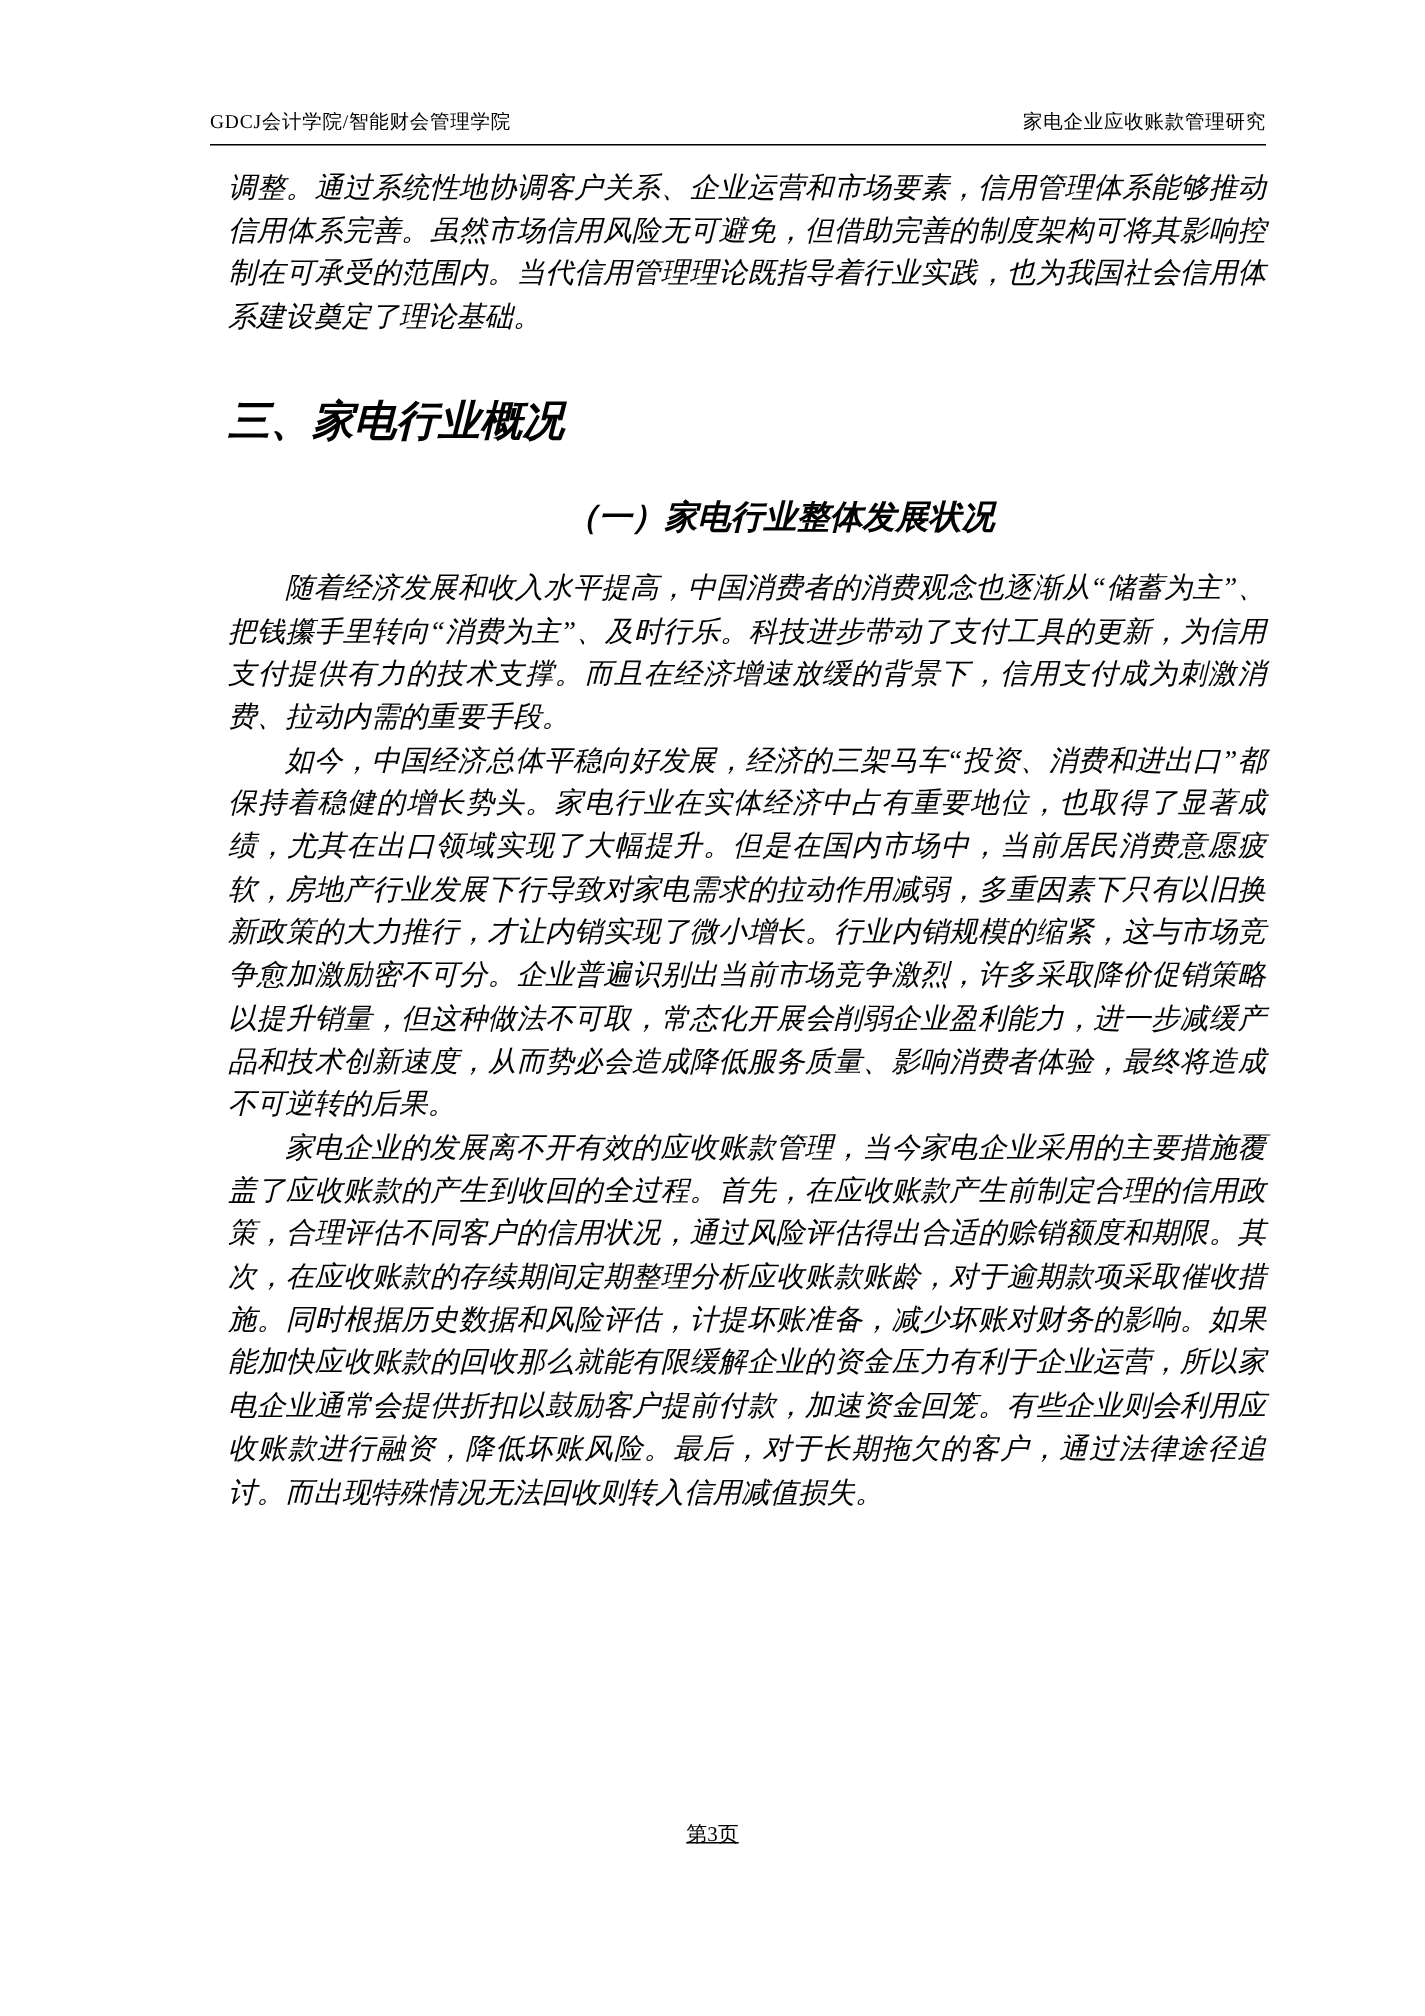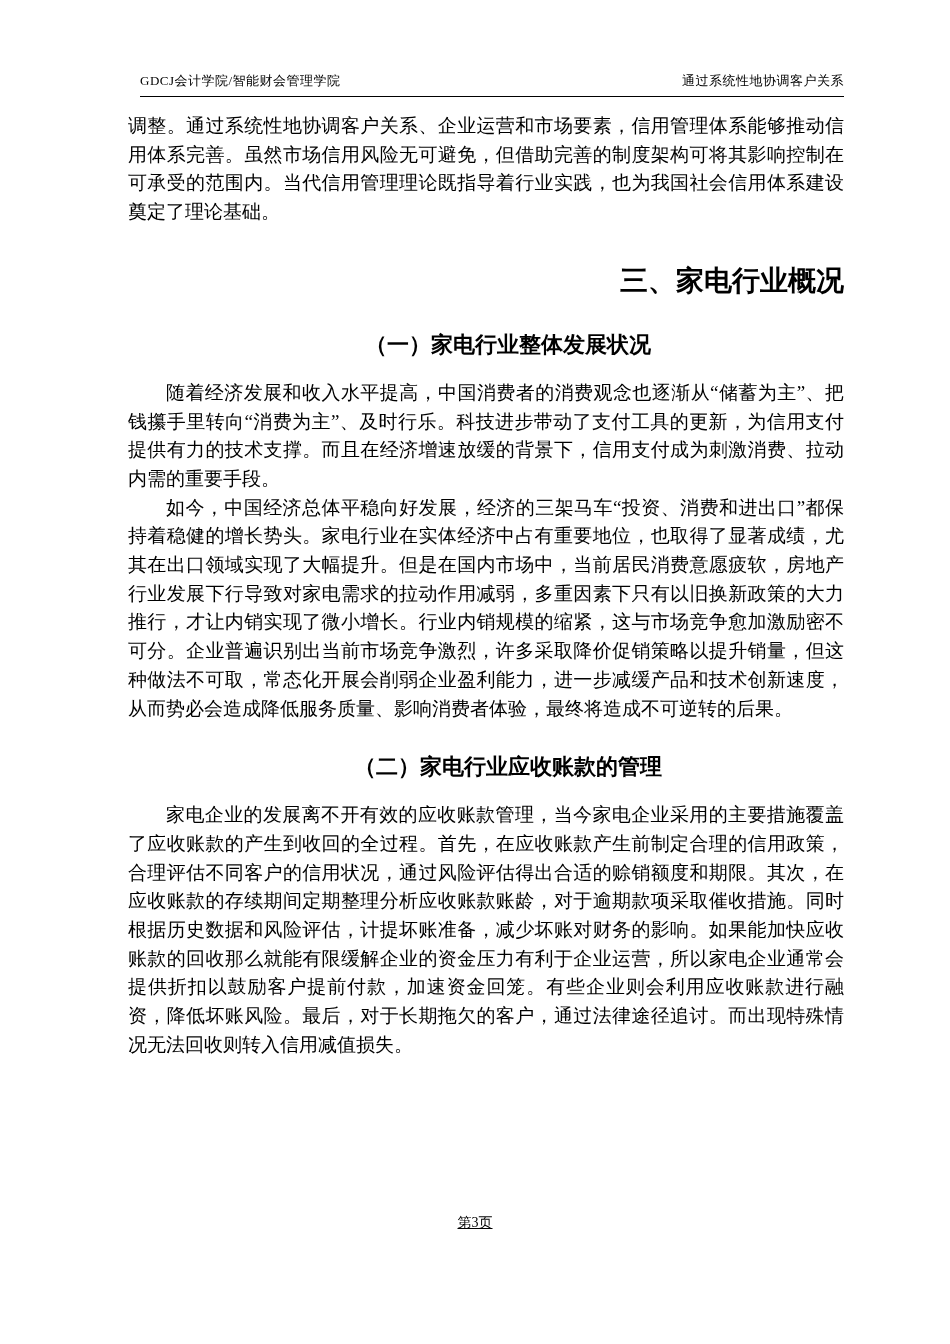--- a/index.html
+++ b/index.html
@@ -79,7 +79,7 @@
 
   <header class="page-header">
     <span class="header-left">GDCJ会计学院/智能财会管理学院</span>
-    <span class="header-right">通过系统性地协调客户关系</span>
+    <span class="header-right">家电企业应收账款管理研究</span>
   </header>
 
   <main class="page-body">

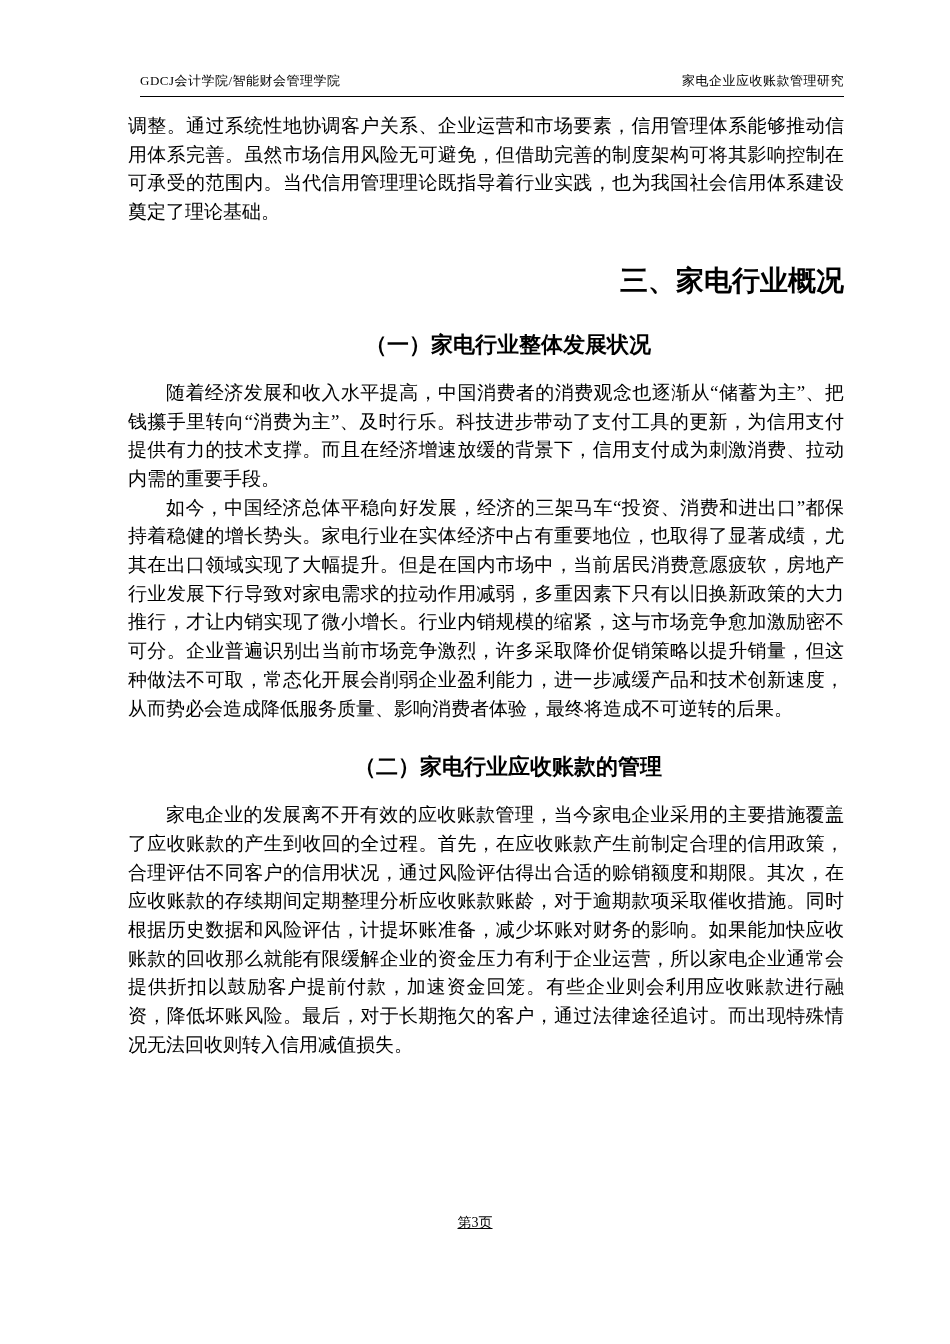--- a/index.html
+++ b/index.html
@@ -32,11 +32,12 @@
   .page-body {
     position: absolute;
     top: 112px;
-    left: 128px;
+    left: 152px;
     right: 106px;
     text-align: justify;
     font-size: 19px;
     line-height: 28.7px;
+    font-style: italic;
   }
   .para {
     margin: 0;

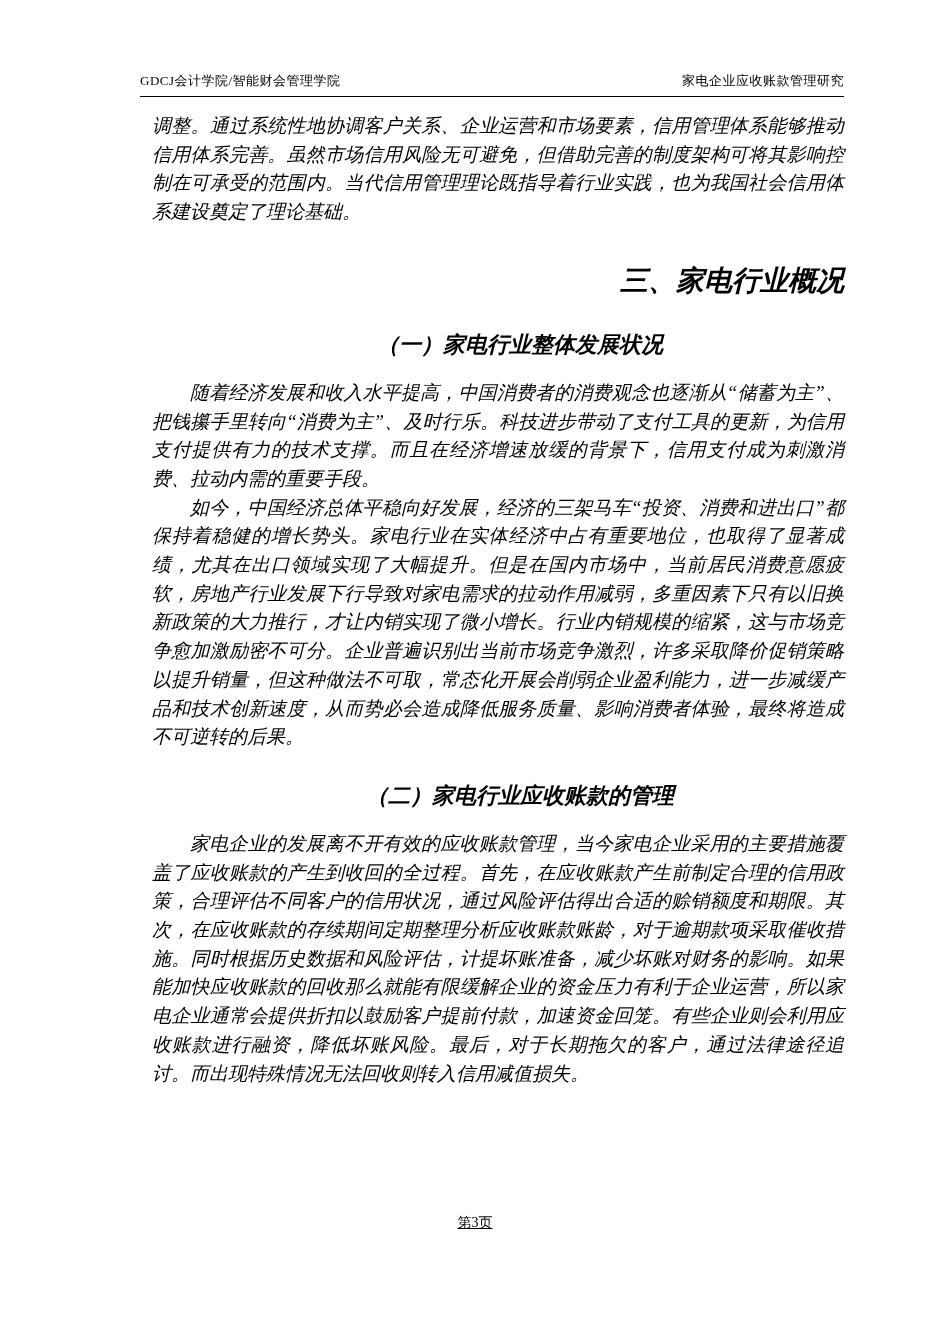--- a/index.html
+++ b/index.html
@@ -48,7 +48,7 @@
   }
   .chapter-title {
     margin: 34px 0 20px 0;
-    text-align: right;
+    text-align: left;
     font-size: 28px;
     line-height: 40px;
     font-weight: bold;

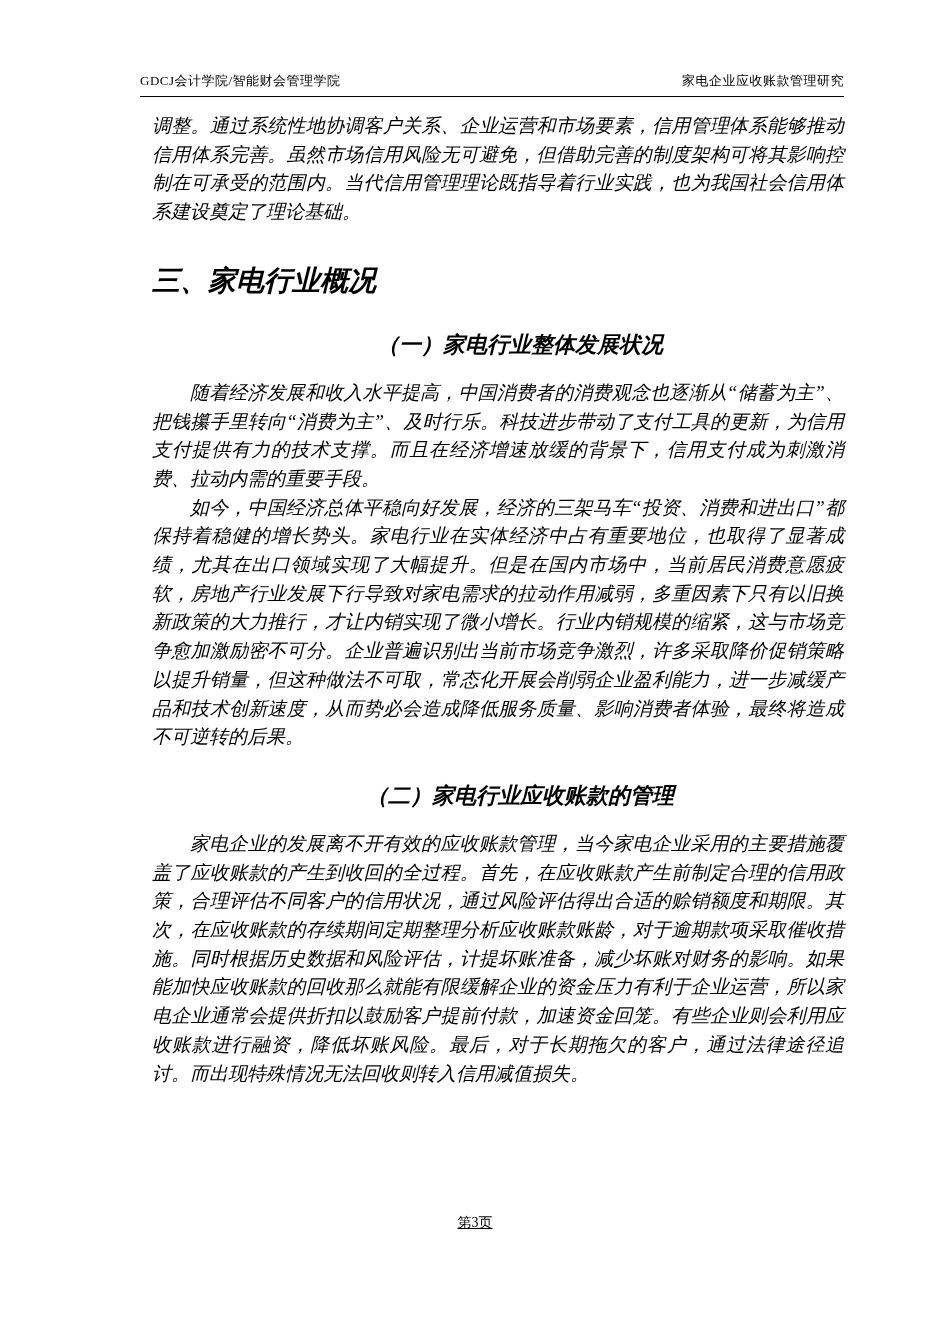--- a/index.html
+++ b/index.html
@@ -95,7 +95,6 @@
 
     <p class="para">如今，中国经济总体平稳向好发展，经济的三架马车“投资、消费和进出口”都保持着稳健的增长势头。家电行业在实体经济中占有重要地位，也取得了显著成绩，尤其在出口领域实现了大幅提升。但是在国内市场中，当前居民消费意愿疲软，房地产行业发展下行导致对家电需求的拉动作用减弱，多重因素下只有以旧换新政策的大力推行，才让内销实现了微小增长。行业内销规模的缩紧，这与市场竞争愈加激励密不可分。企业普遍识别出当前市场竞争激烈，许多采取降价促销策略以提升销量，但这种做法不可取，常态化开展会削弱企业盈利能力，进一步减缓产品和技术创新速度，从而势必会造成降低服务质量、影响消费者体验，最终将造成不可逆转的后果。</p>
 
-    <h2 class="section-heading">（二）家电行业应收账款的管理</h2>
 
     <p class="para">家电企业的发展离不开有效的应收账款管理，当今家电企业采用的主要措施覆盖了应收账款的产生到收回的全过程。首先，在应收账款产生前制定合理的信用政策，合理评估不同客户的信用状况，通过风险评估得出合适的赊销额度和期限。其次，在应收账款的存续期间定期整理分析应收账款账龄，对于逾期款项采取催收措施。同时根据历史数据和风险评估，计提坏账准备，减少坏账对财务的影响。如果能加快应收账款的回收那么就能有限缓解企业的资金压力有利于企业运营，所以家电企业通常会提供折扣以鼓励客户提前付款，加速资金回笼。有些企业则会利用应收账款进行融资，降低坏账风险。最后，对于长期拖欠的客户，通过法律途径追讨。而出现特殊情况无法回收则转入信用减值损失。</p>
 

